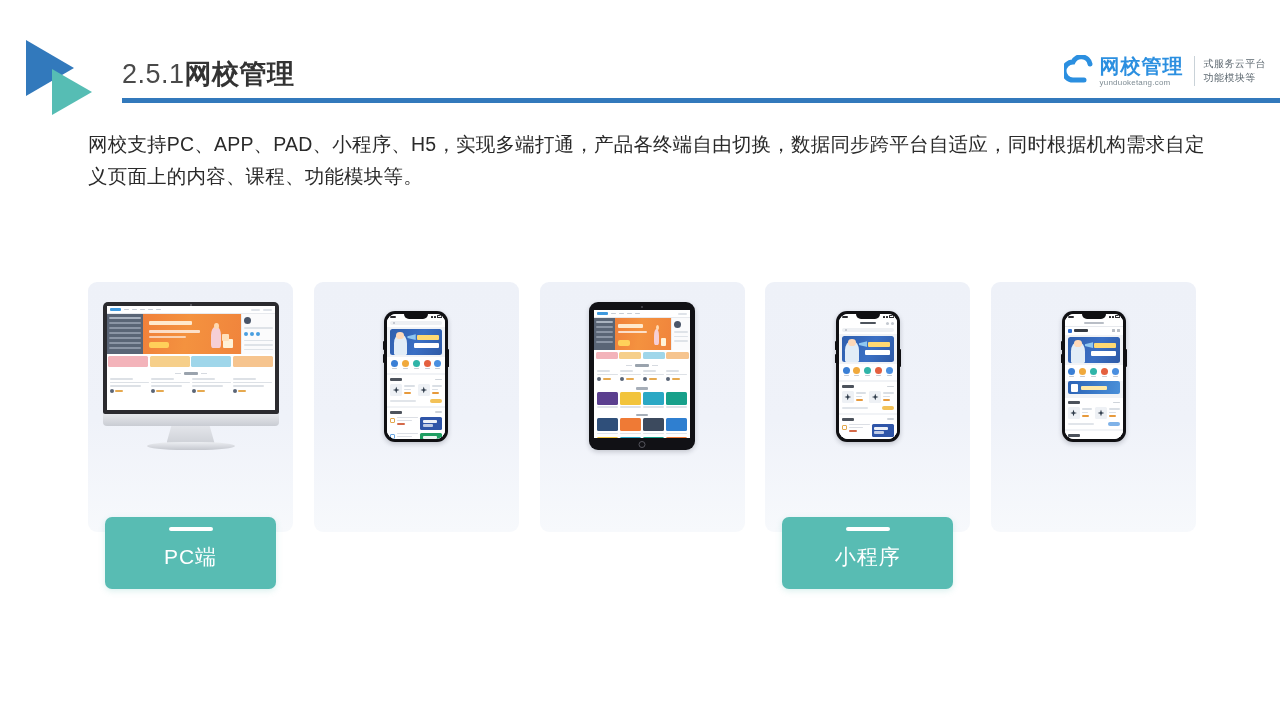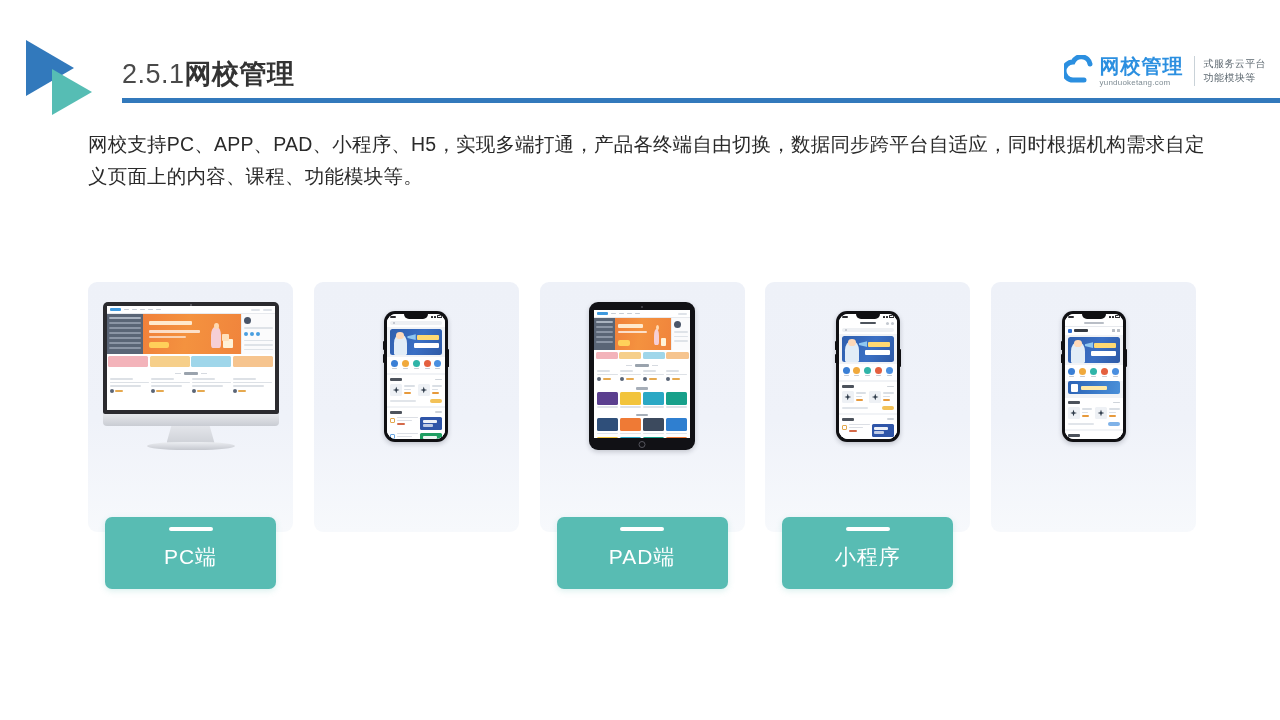--- a/index.html
+++ b/index.html
@@ -1356,10 +1356,6 @@
         <div class="tablet-home"></div>
       </div>
     </div>
-    <div class="label-btn">
-      <div class="label-dash"></div>
-      <div class="label-text">PAD端</div>
-    </div>
   </div>
 
   <div class="card">

